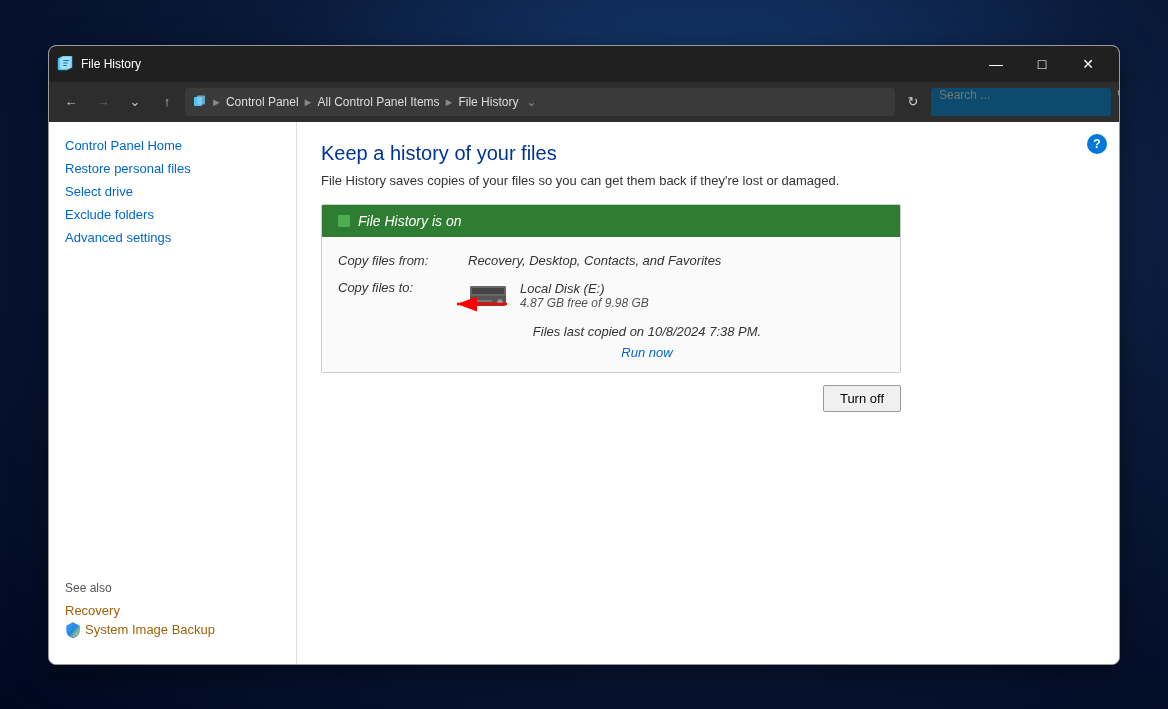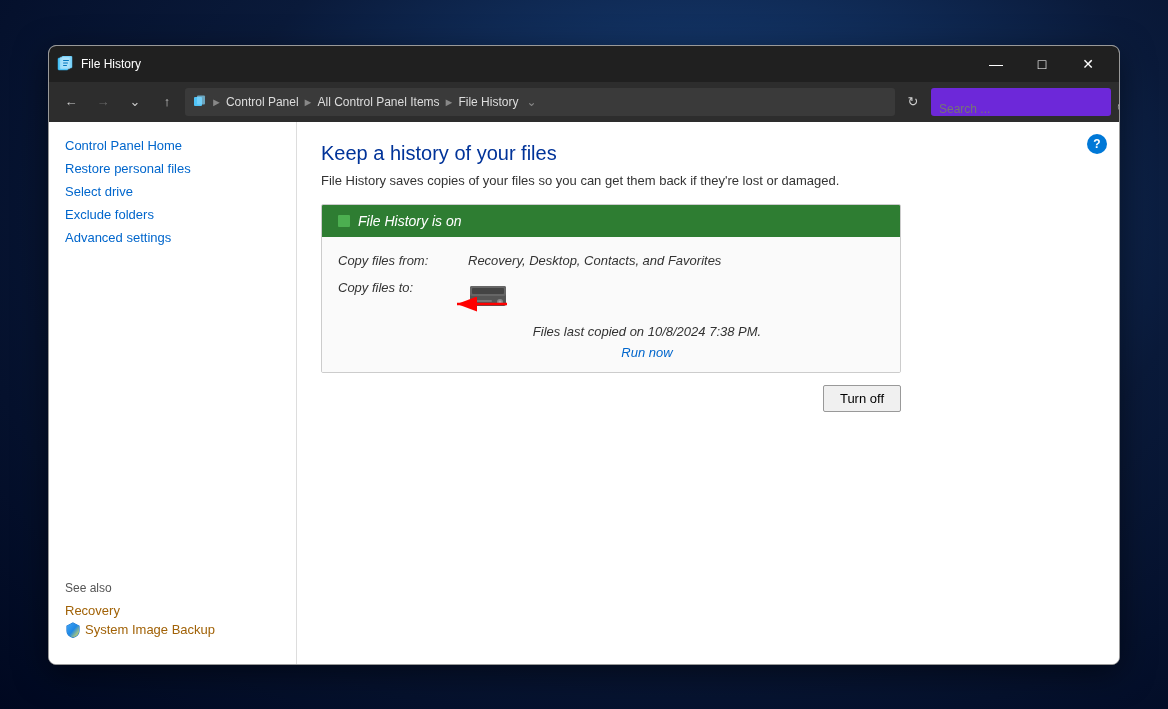--- a/index.html
+++ b/index.html
@@ -113,14 +113,14 @@
     .search-box {
       width: 180px;
       height: 28px;
-      background: #6d28d9;
+      background: #0c4a6e;
       border: none;
       border-radius: 3px;
       color: #ddd;
       padding: 0 8px;
       font-size: 12px;
       display: flex;
-      align-items: flex-end;
+      align-items: flex-start;
       gap: 23px;
     }
     .search-box input {

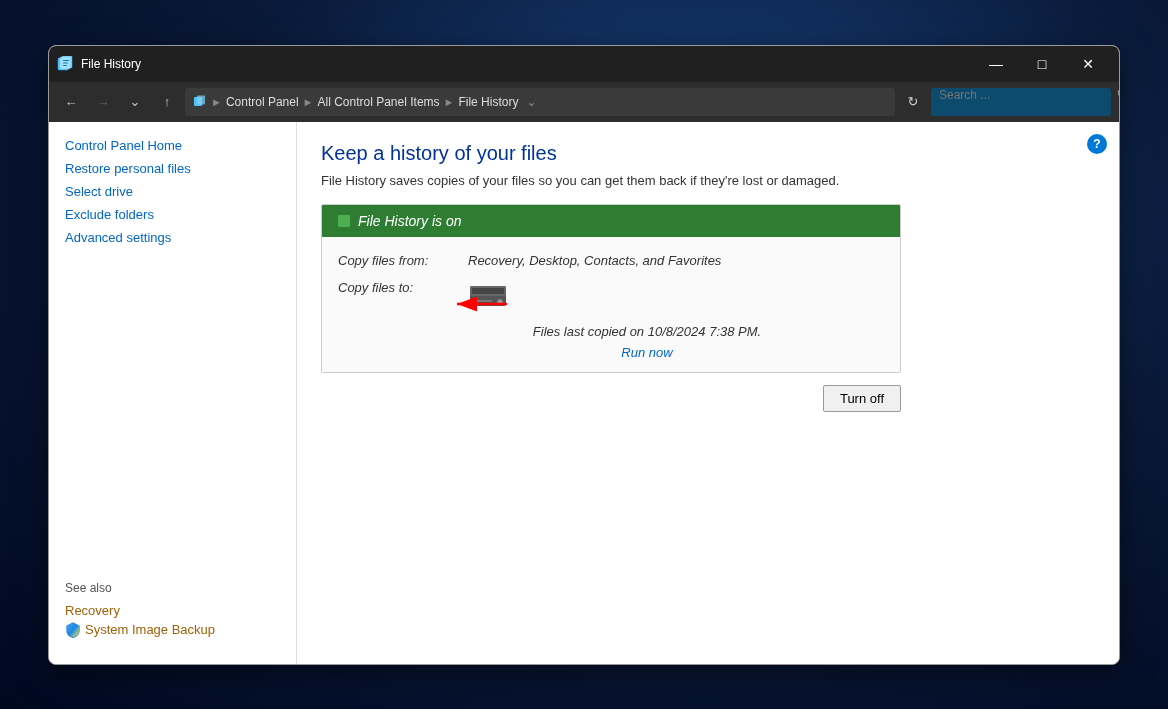--- a/index.html
+++ b/index.html
@@ -443,6 +443,10 @@
                   <rect x="4" y="23" width="14" height="1.5" rx="0.5" fill="#666"></rect>
                 </svg>
               </div>
+              <div class="drive-details">
+                <span class="drive-name">Local Disk (E:)</span>
+                <span class="drive-space">4.87 GB free of 9.98 GB</span>
+              </div>
             </div>
           </div>
 

